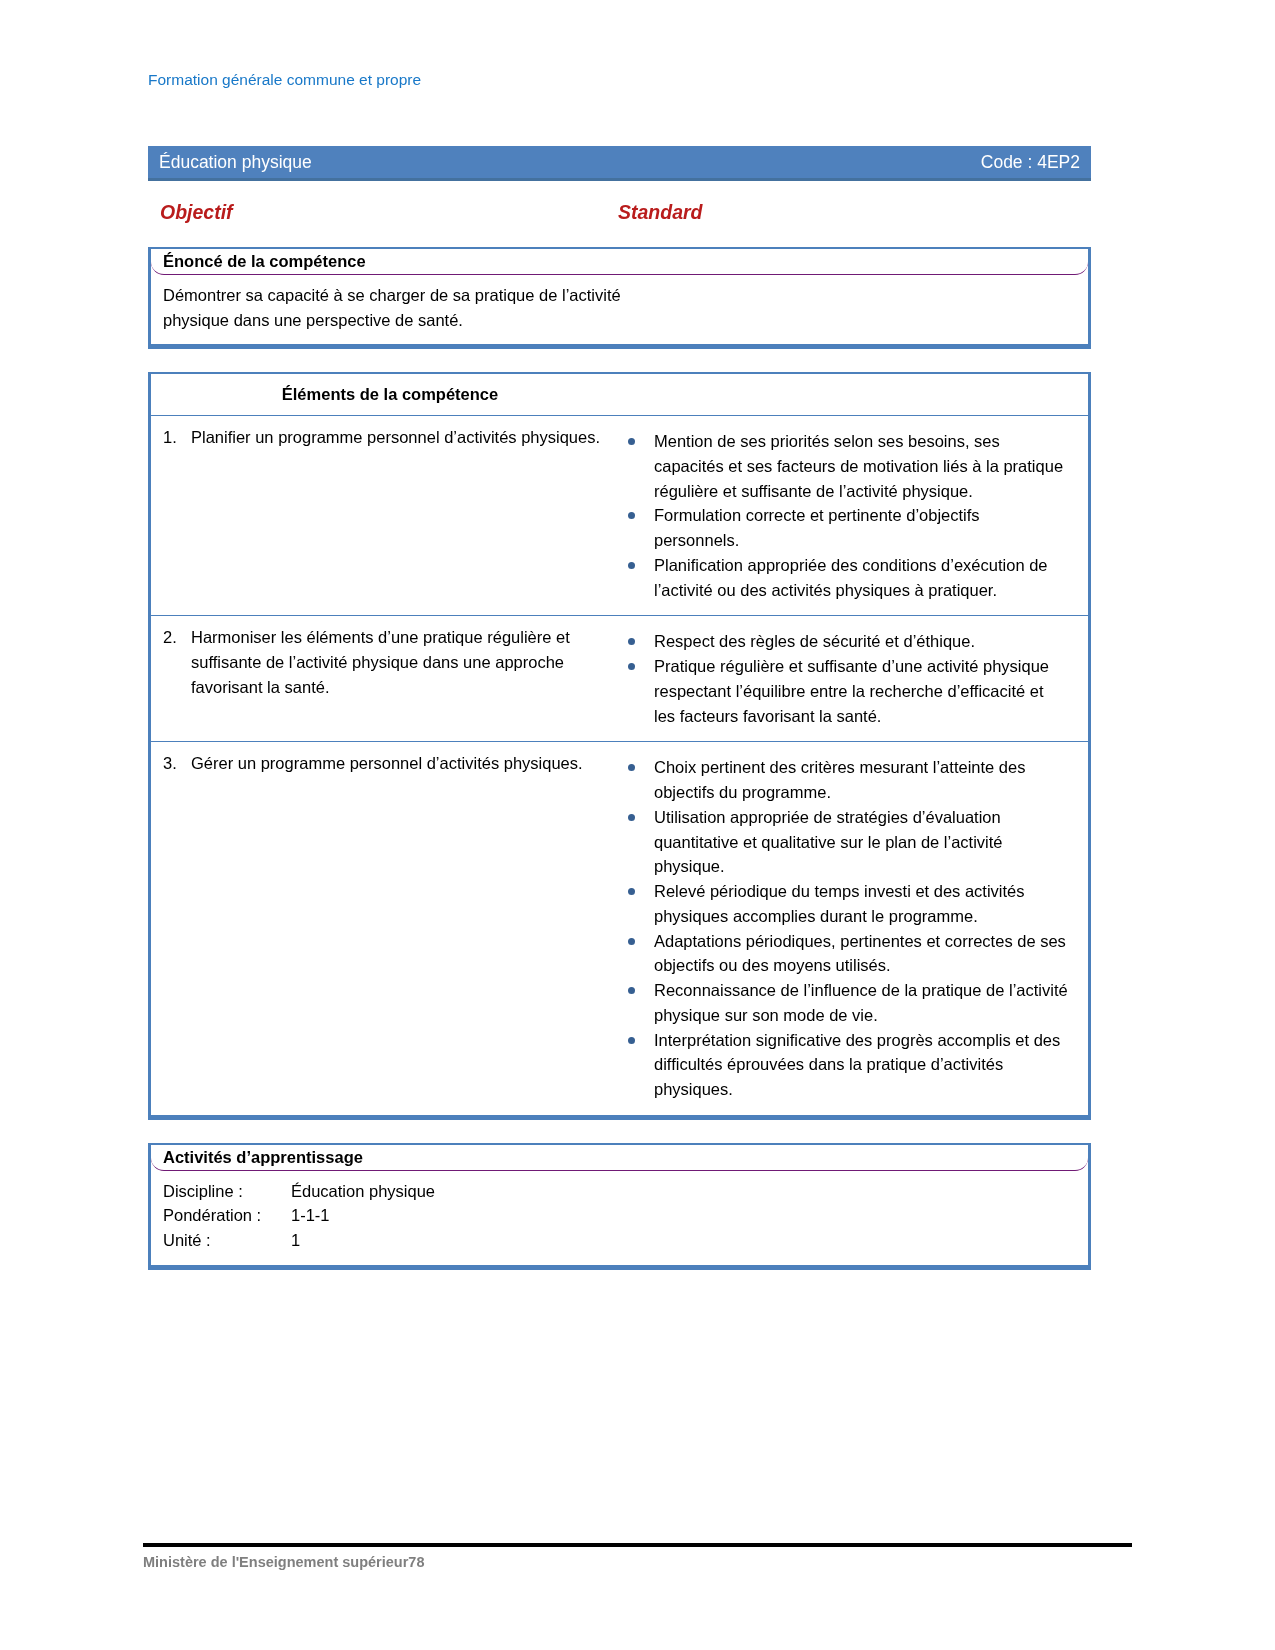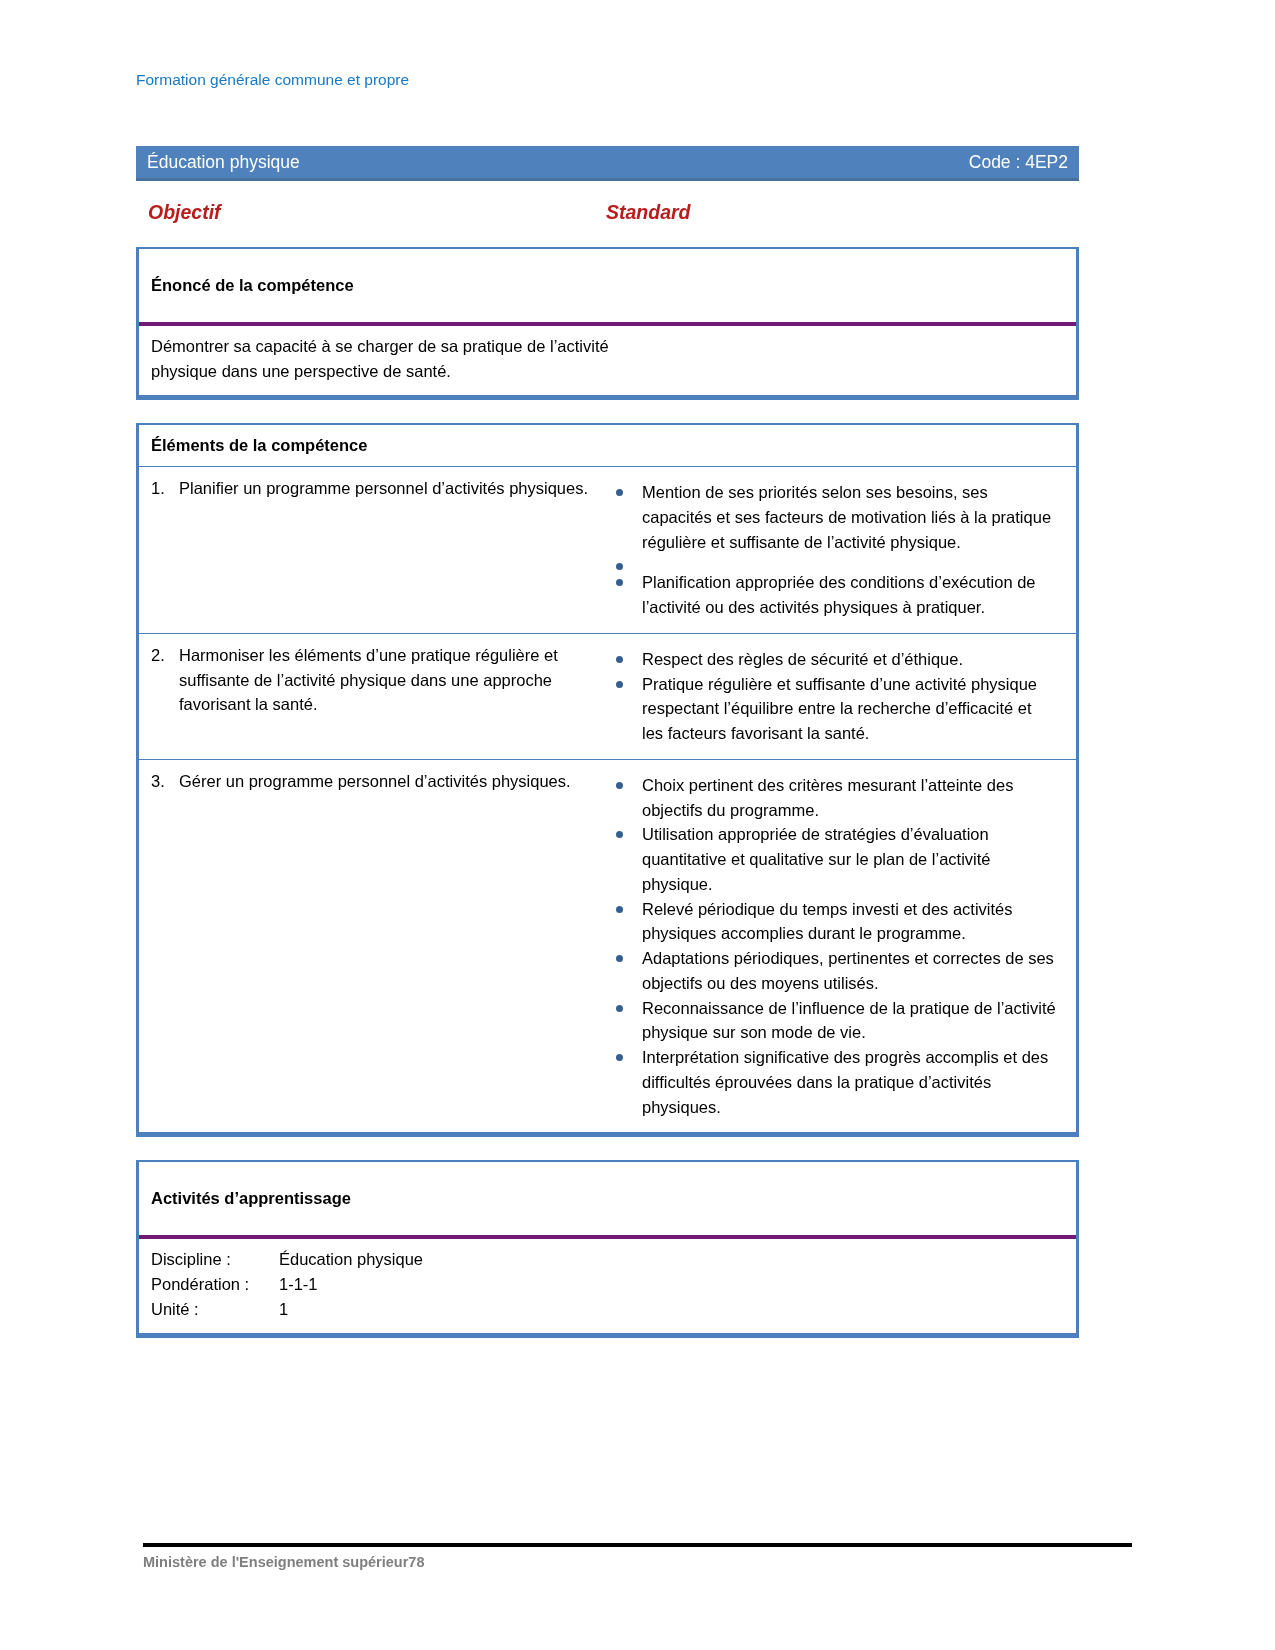--- a/index.html
+++ b/index.html
@@ -11,7 +11,7 @@
     position: relative;
     overflow: hidden;
   }
-  .content { position: absolute; left: 136px; top: 0; width: 943px; }
+  .content { position: absolute; left: 148px; top: 0; width: 943px; }
 
   .breadcrumb {
     margin-top: 70px;

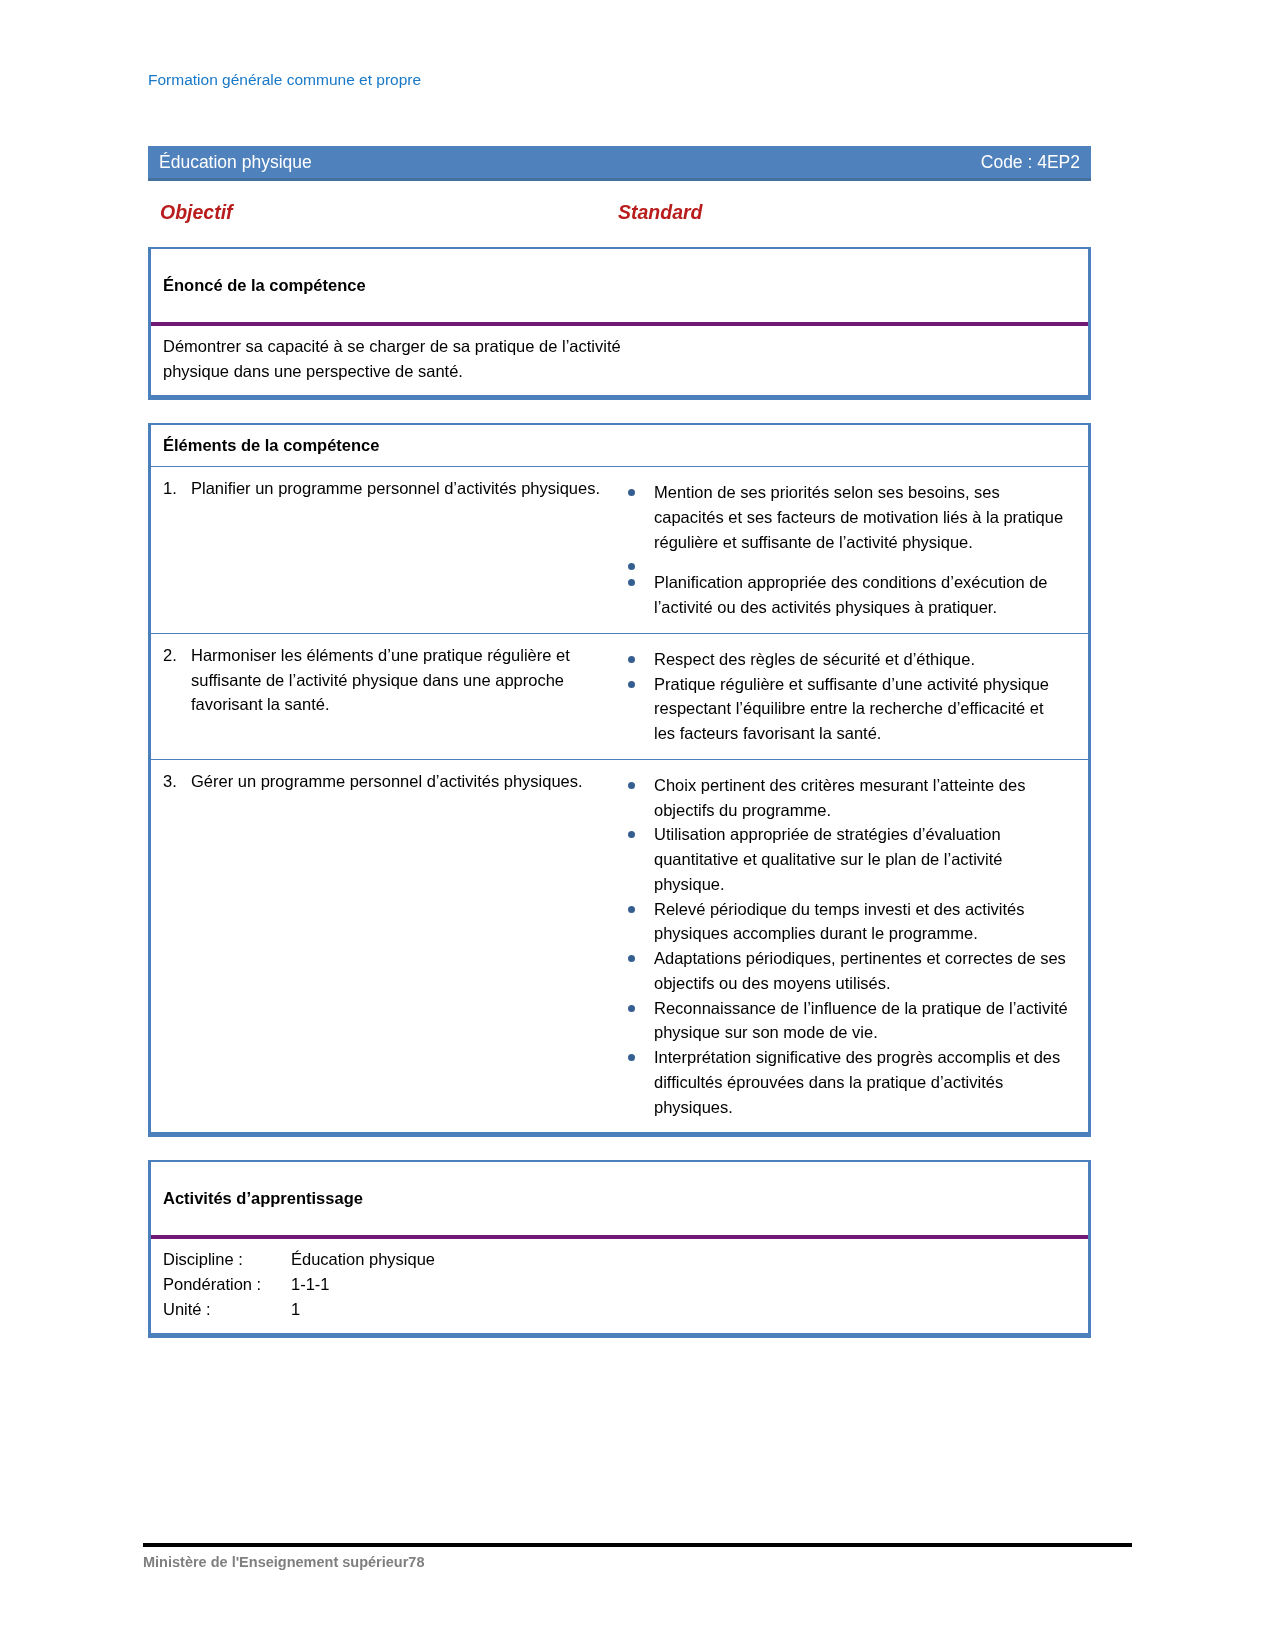--- a/index.html
+++ b/index.html
@@ -50,8 +50,9 @@
   }
   .box-header {
     font-weight: bold;
-    padding: 24px 12px;
-    border-bottom: 4px solid #701a75;
+    padding: 0 12px;
+    border-bottom: 1px solid #701a75;
+    border-radius: 19px;
   }
   .box-body { padding: 8px 1px 12px 12px; }
   .enonce-text { max-width: 460px; margin: 0; }

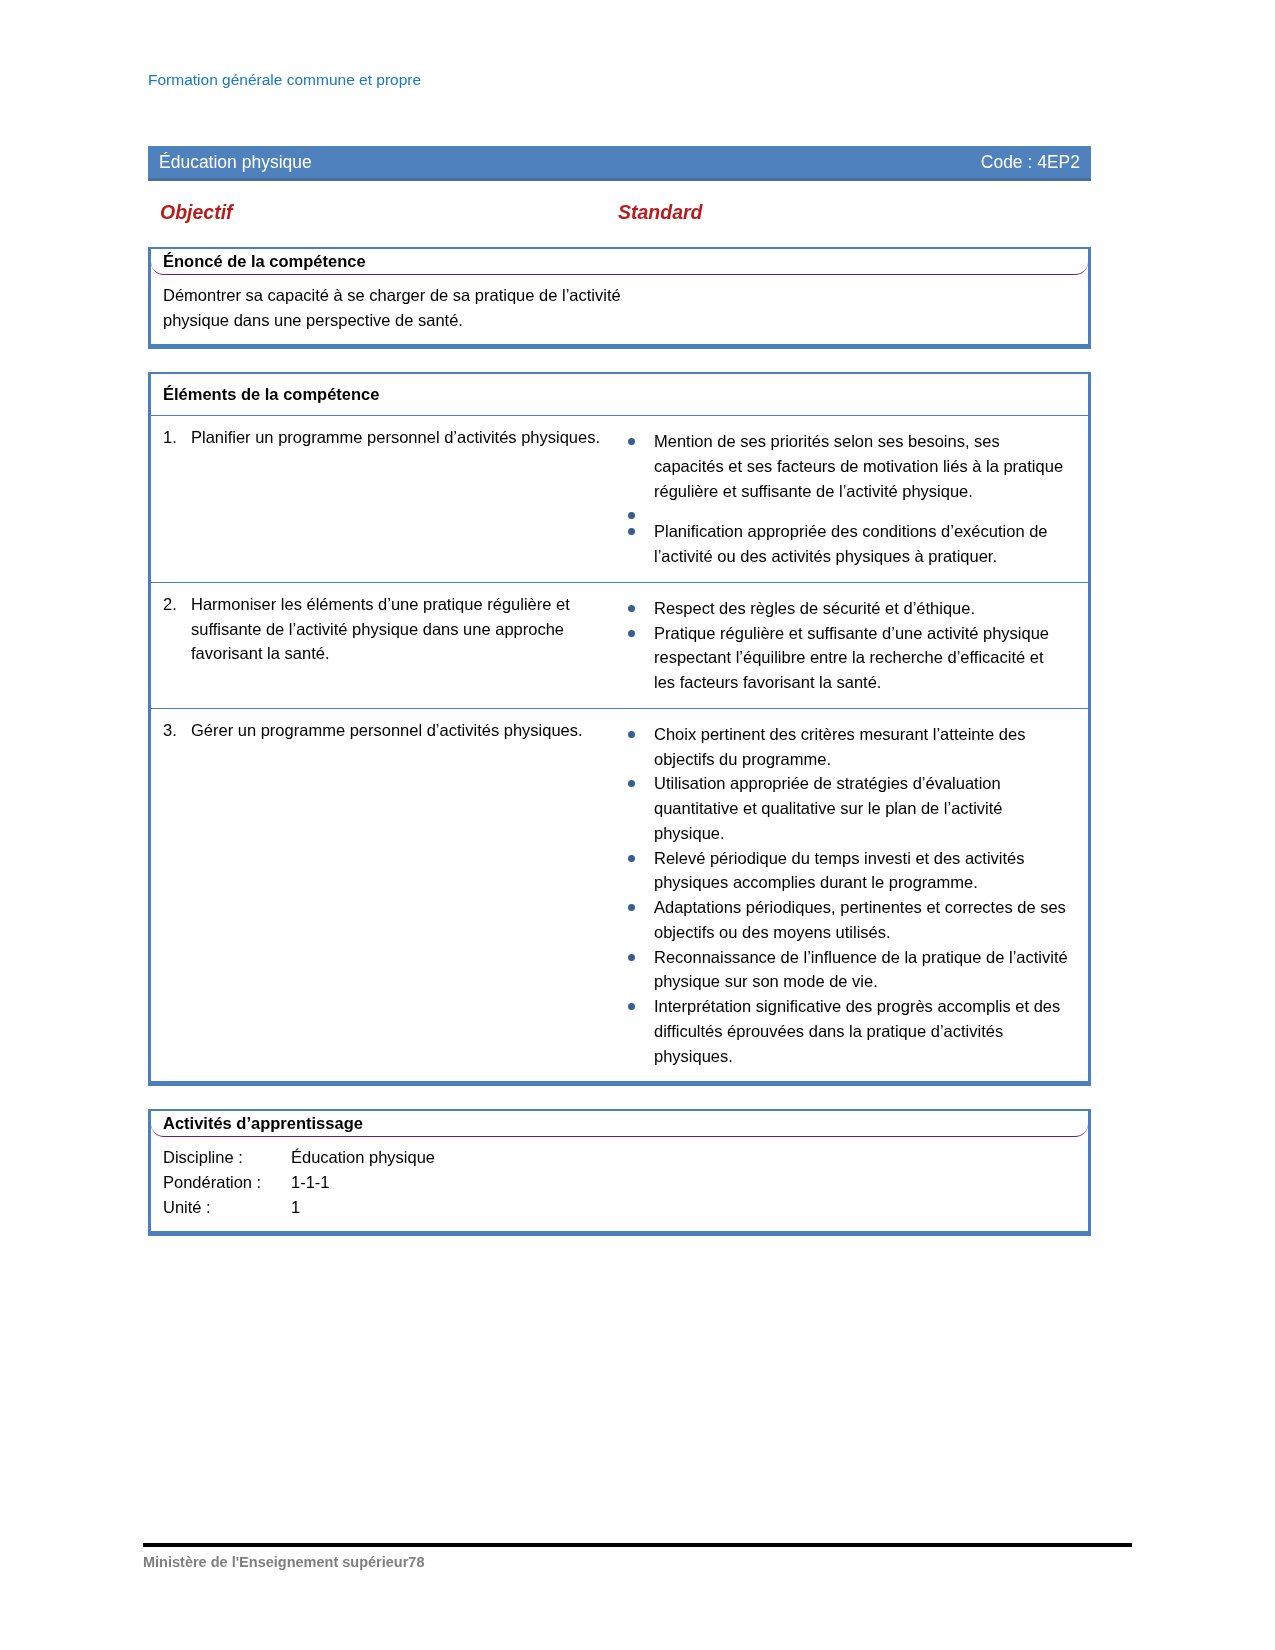--- a/index.html
+++ b/index.html
@@ -58,7 +58,7 @@
   .enonce-text { max-width: 460px; margin: 0; }
 
   
-  .comp-head { display: flex; border-bottom: 1px solid #4C80BC; font-weight: bold; }
+  .comp-head { display: flex; border-bottom: 1px solid #4C80BC; font-weight: bold; text-align: center; }
   .comp-head .lh { width: 466px; box-sizing: border-box; padding: 8px 0 8px 12px; }
   .comp-head .rh { flex: 1; padding: 8px 0 8px 2px; }
 

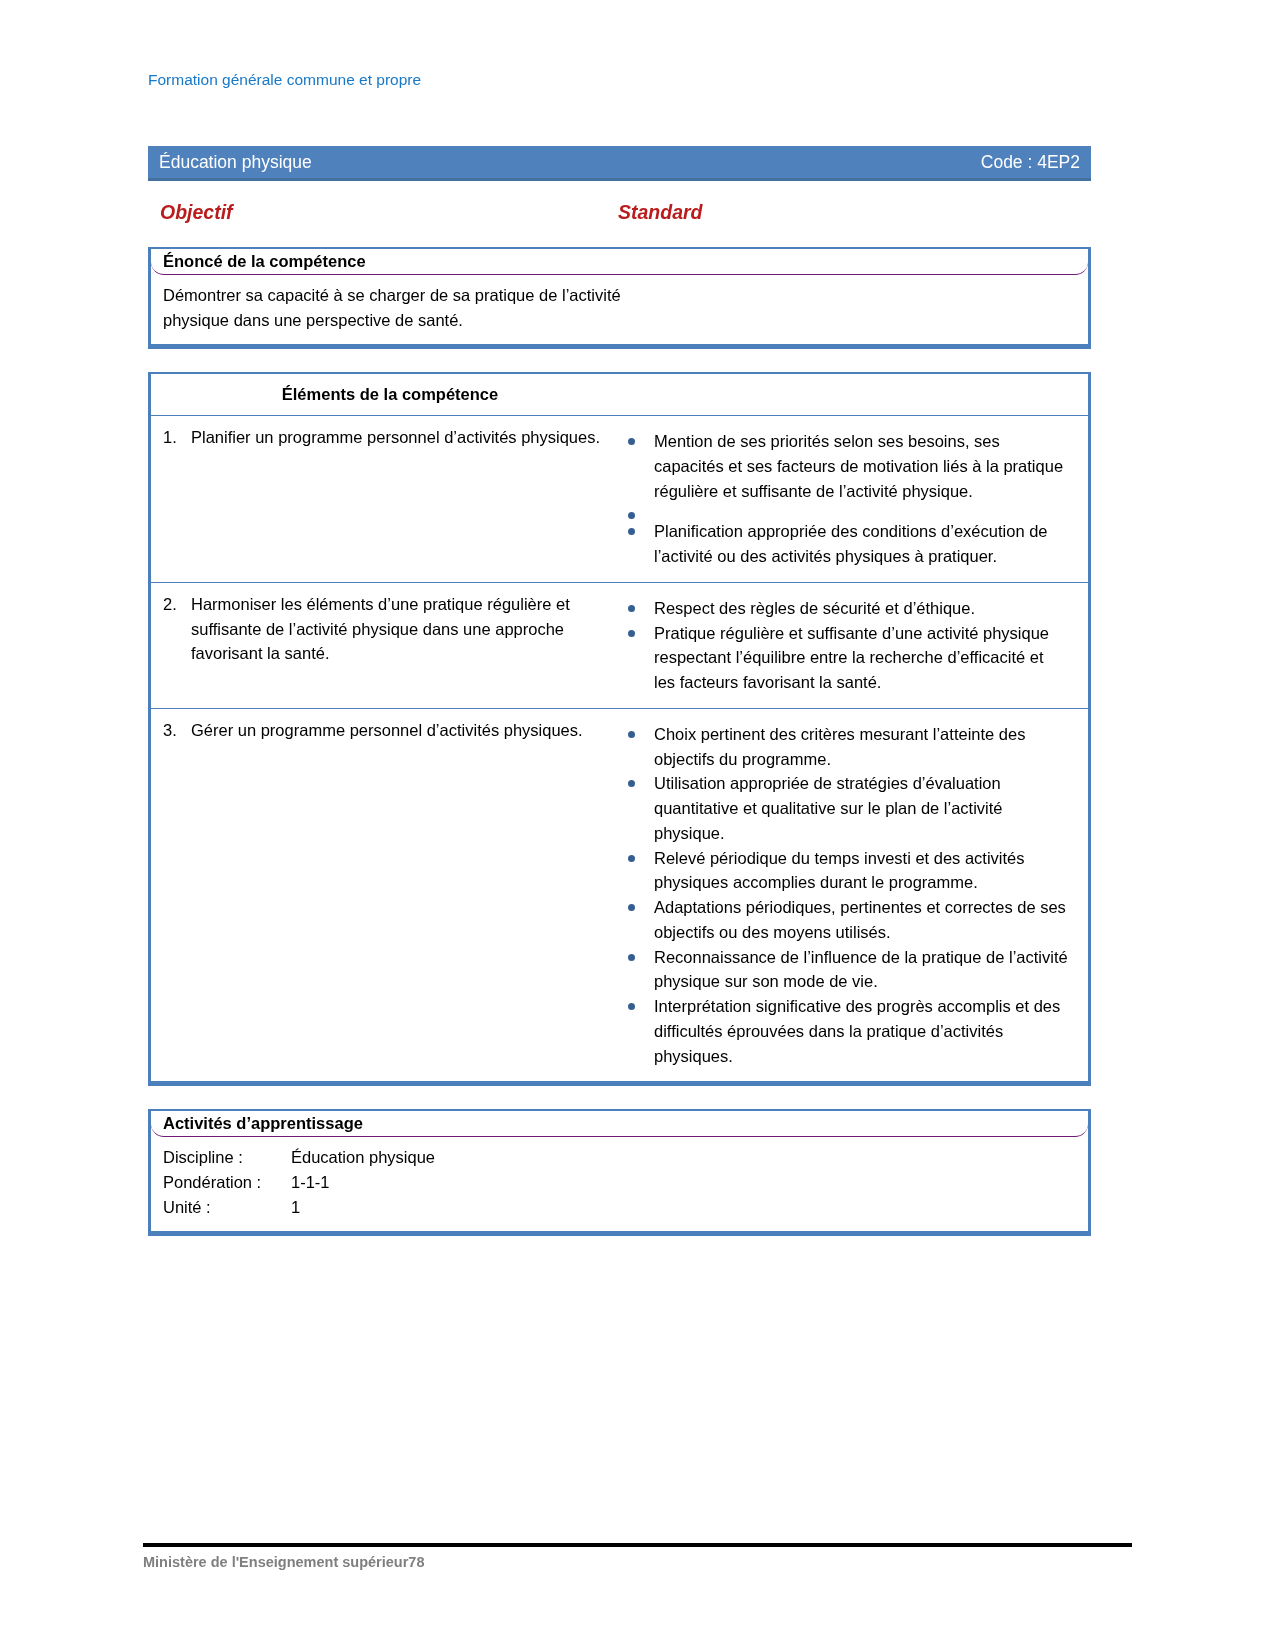--- a/index.html
+++ b/index.html
@@ -138,6 +138,7 @@
             </li>
           <li class="crit-item">
               <span class="bullet"></span>
+              <span class="crit-text">Formulation correcte et pertinente d’objectifs personnels.</span>
             </li>
           <li class="crit-item">
               <span class="bullet"></span>

